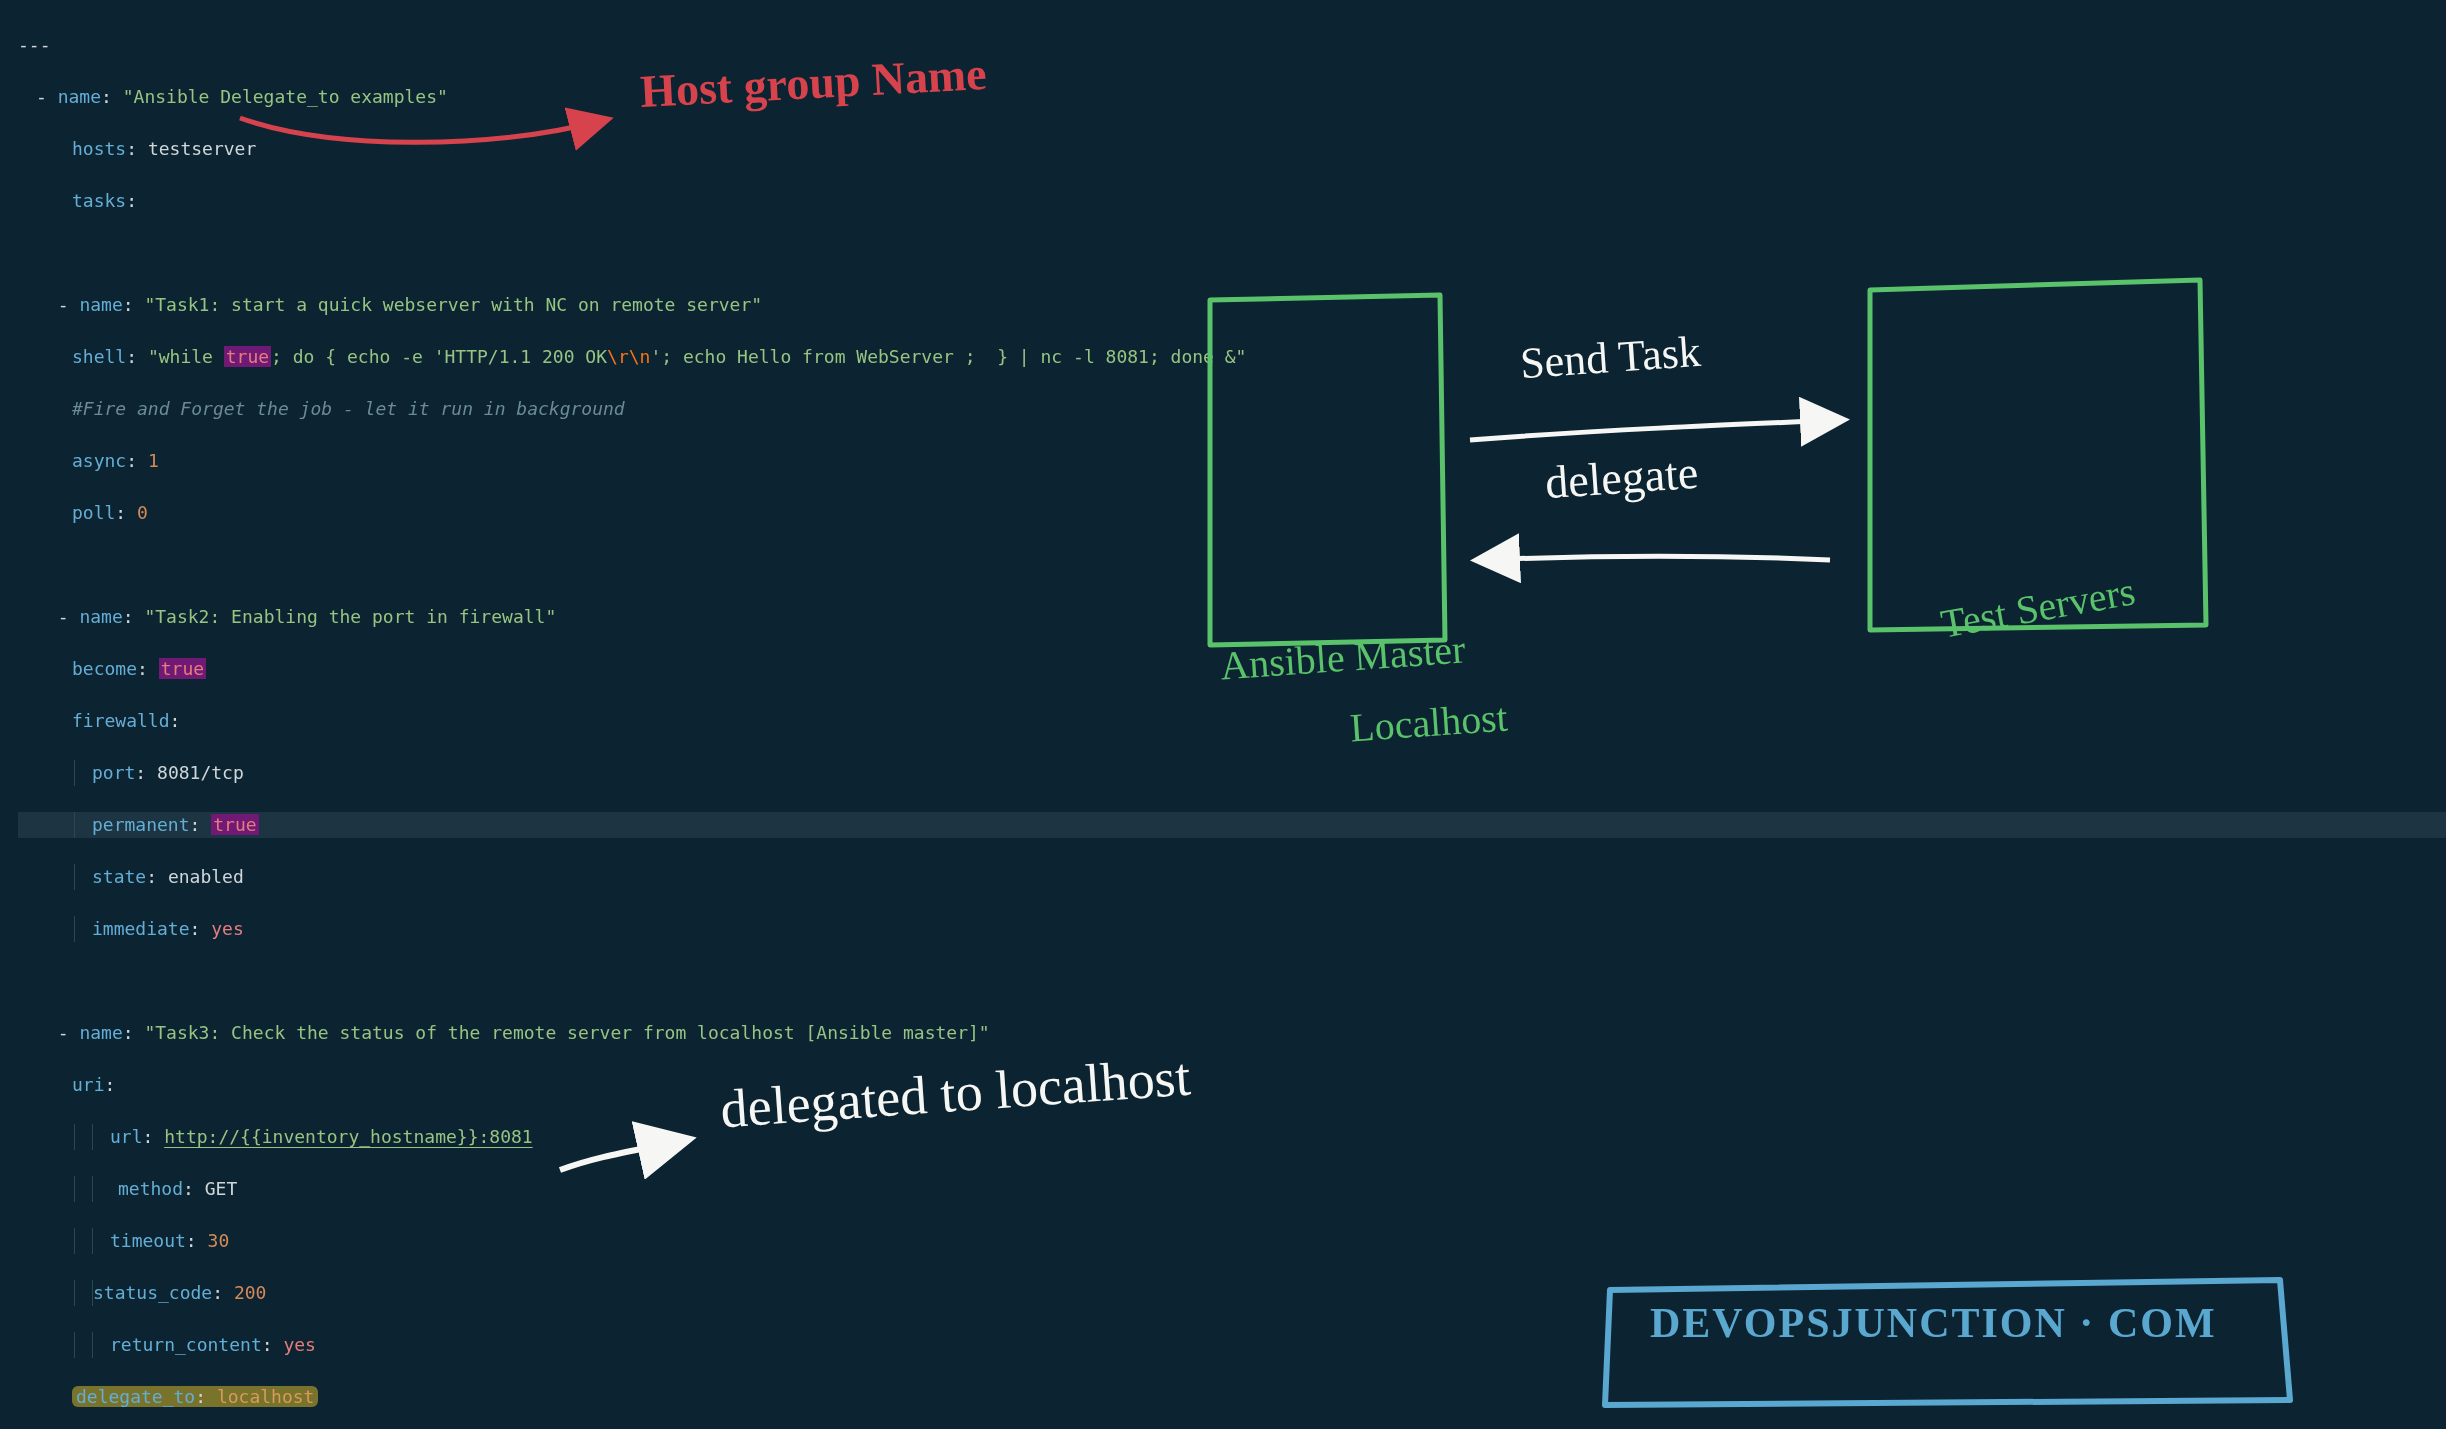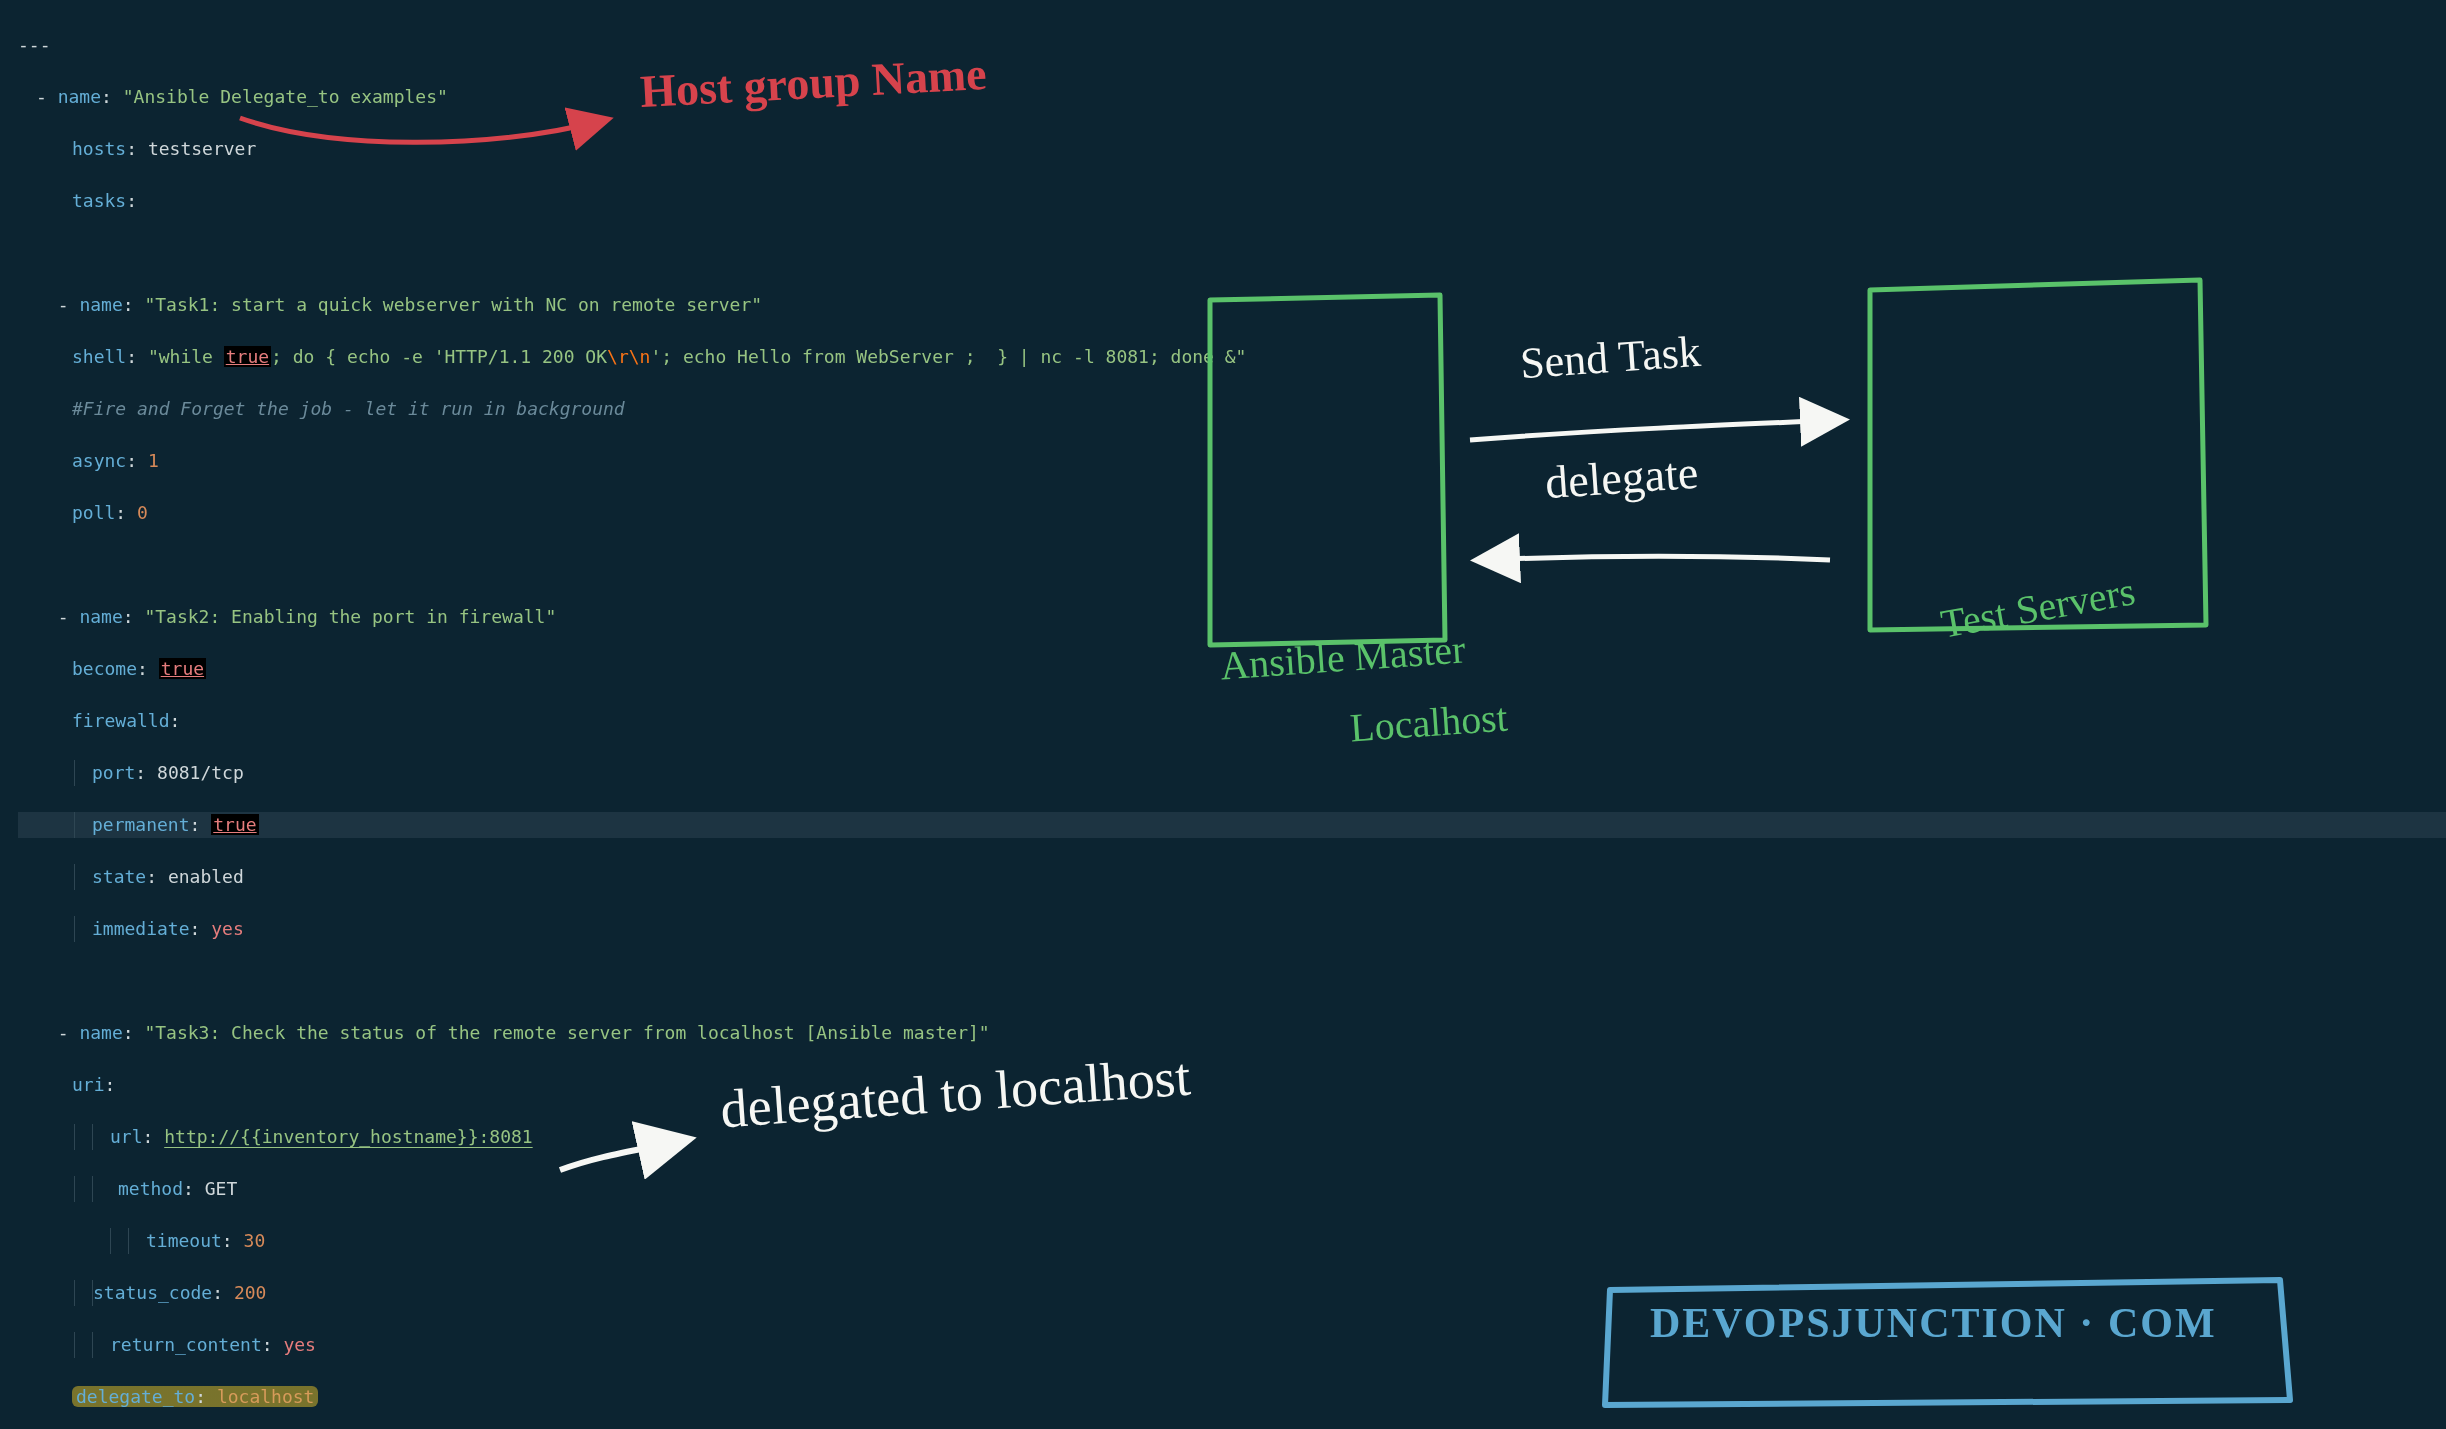--- a/index.html
+++ b/index.html
@@ -30,7 +30,7 @@
   .tok-str  { color:#97c482; }       
   .tok-val  { color:#cfd7da; }       
   .tok-num  { color:#d78a59; }       
-  .tok-bool { color:#e67d7d; background:#000000; padding:0 2px;text-decoration:underline; }
+  .tok-bool { color:#e67d7d; background:#701a75; padding:0 2px; }
   .tok-yes  { color:#e67d7d; }
   .tok-esc  { color:#f97316; }
   .tok-cmt  { color:#6b8a9a; font-style:italic; }

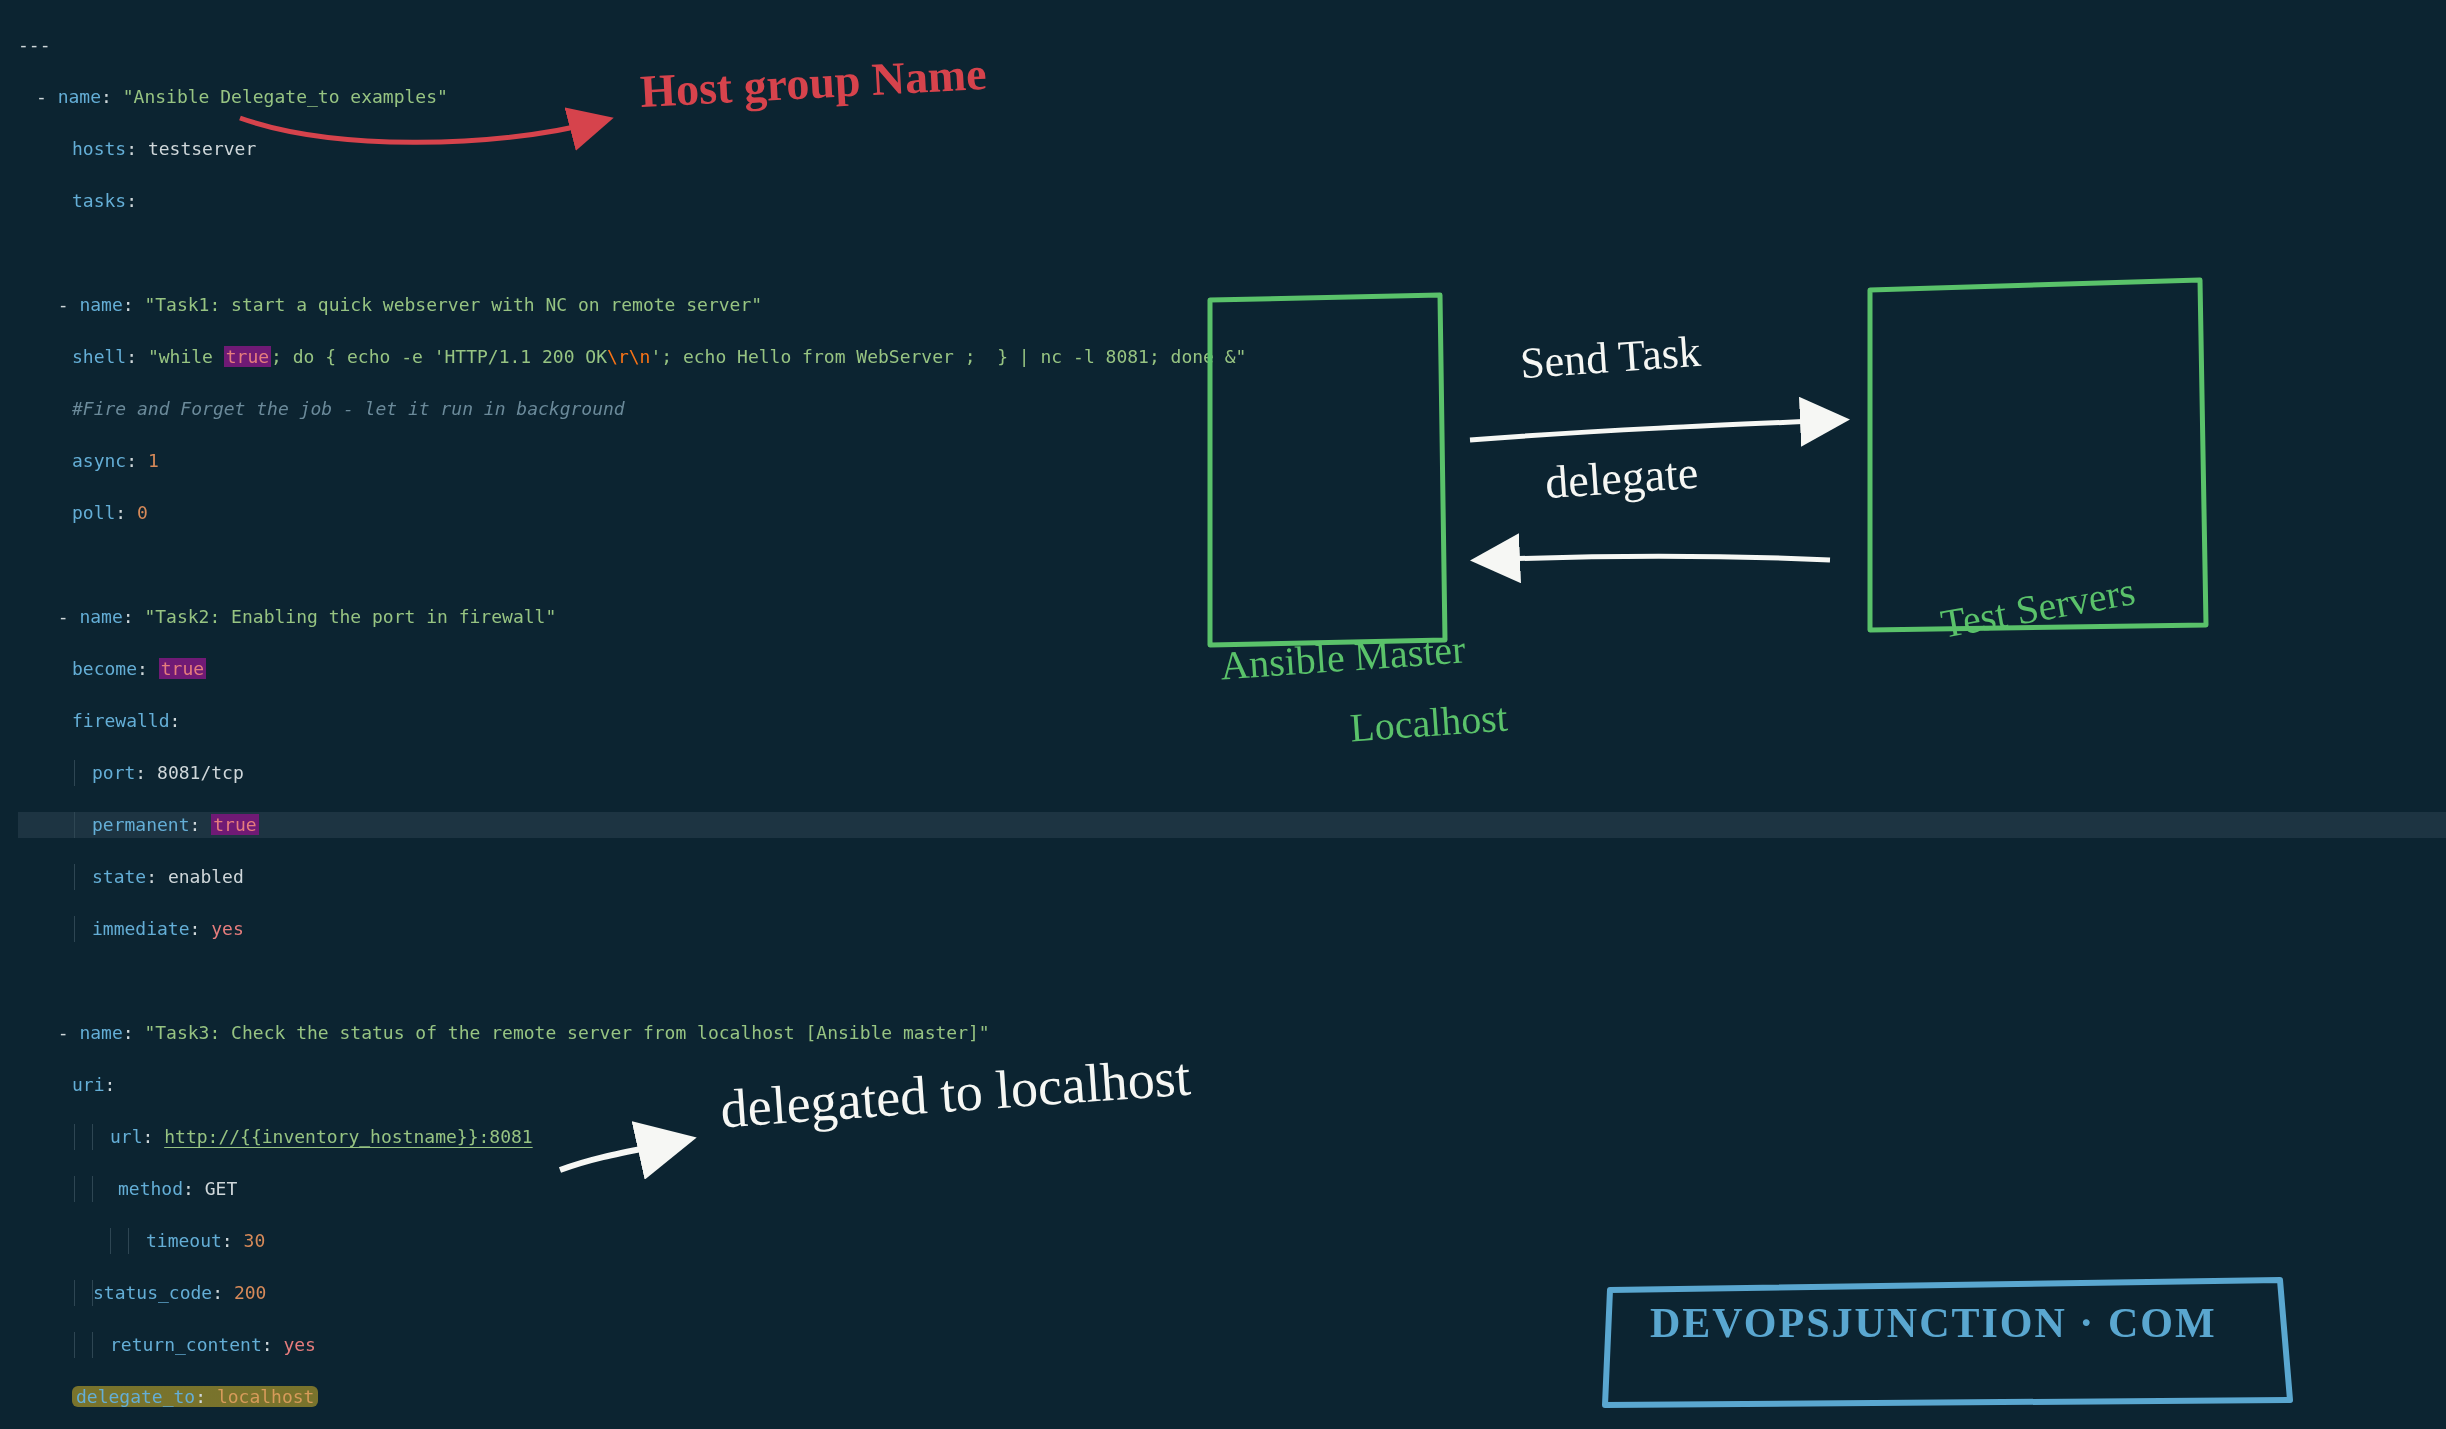--- a/index.html
+++ b/index.html
@@ -106,7 +106,7 @@
 <span class="line"><span class="pad1"></span><span class="tok-name">uri</span><span class="tok-colon">:</span></span>
 <span class="line"><span style="display:inline-block;width:56px;"></span><span style="display:inline-block;border-left:1px solid #2e4653;height:26px;padding-left:17px;"><span style="display:inline-block;border-left:1px solid #2e4653;height:26px;padding-left:17px;"><span class="tok-name">url</span><span class="tok-colon">: </span><span class="tok-url">http://{{inventory_hostname}}:8081</span></span></span></span>
 <span class="line"><span style="display:inline-block;width:56px;"></span><span style="display:inline-block;border-left:1px solid #2e4653;height:26px;padding-left:17px;"><span style="display:inline-block;border-left:1px solid #2e4653;height:26px;padding-left:25px;"><span class="tok-name">method</span><span class="tok-colon">: </span><span class="tok-val">GET</span></span></span></span>
-<span class="line"><span style="display:inline-block;width:56px;"></span><span style="display:inline-block;border-left:1px solid #2e4653;height:26px;padding-left:17px;margin-left:36px;"><span style="display:inline-block;border-left:1px solid #2e4653;height:26px;padding-left:17px;"><span class="tok-name">timeout</span><span class="tok-colon">: </span><span class="tok-num">30</span></span></span></span>
+<span class="line"><span style="display:inline-block;width:56px;"></span><span style="display:inline-block;border-left:1px solid #2e4653;height:26px;padding-left:17px;"><span style="display:inline-block;border-left:1px solid #2e4653;height:26px;padding-left:17px;"><span class="tok-name">timeout</span><span class="tok-colon">: </span><span class="tok-num">30</span></span></span></span>
 <span class="line"><span style="display:inline-block;width:56px;"></span><span style="display:inline-block;border-left:1px solid #2e4653;height:26px;padding-left:17px;"><span style="display:inline-block;border-left:1px solid #2e4653;height:26px;"><span class="tok-name">status_code</span><span class="tok-colon">: </span><span class="tok-num">200</span></span></span></span>
 <span class="line"><span style="display:inline-block;width:56px;"></span><span style="display:inline-block;border-left:1px solid #2e4653;height:26px;padding-left:17px;"><span style="display:inline-block;border-left:1px solid #2e4653;height:26px;padding-left:17px;"><span class="tok-name">return_content</span><span class="tok-colon">: </span><span class="tok-yes">yes</span></span></span></span>
 <span class="line"><span class="pad1"></span><span class="hl-yellow"><span class="tok-name">delegate_to</span><span class="tok-colon">: </span><span class="tok-localhost">localhost</span></span></span>

